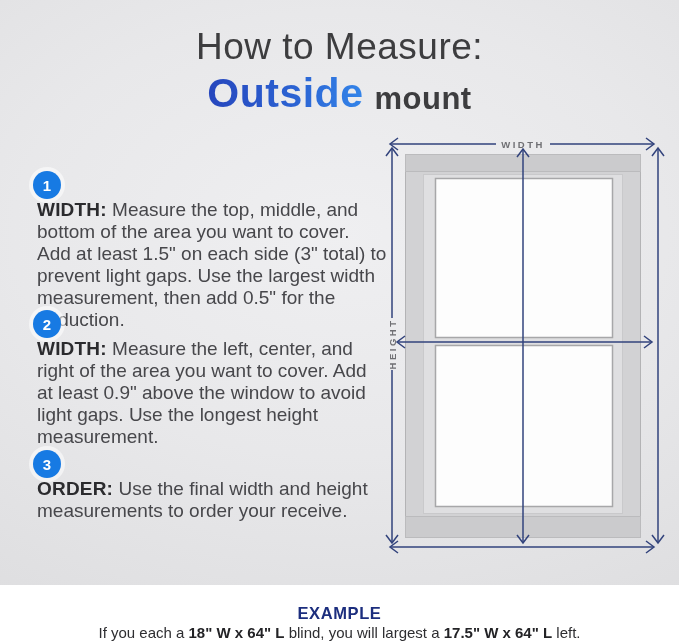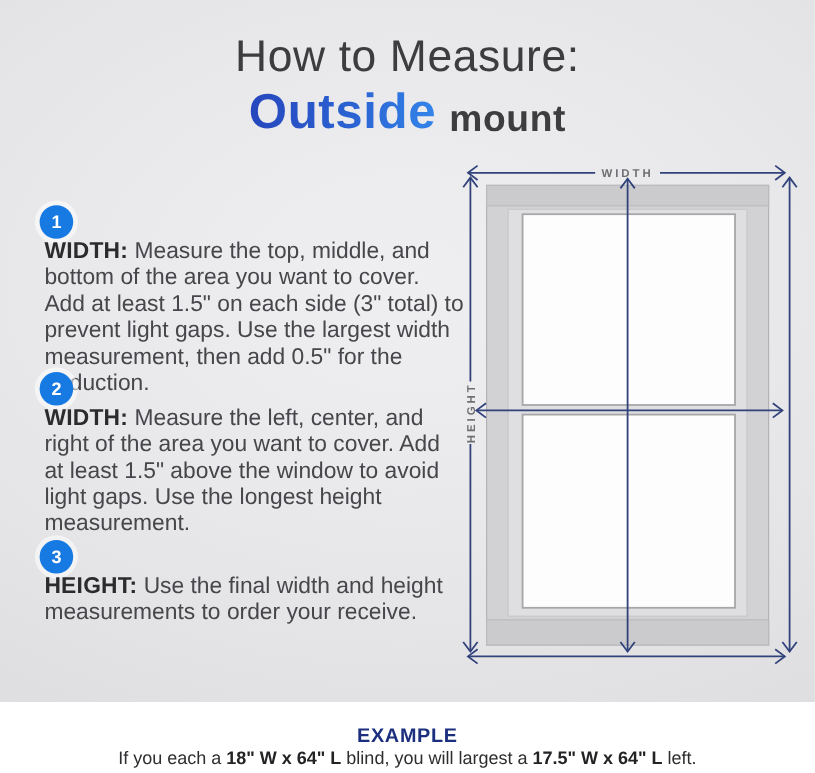--- a/index.html
+++ b/index.html
@@ -72,7 +72,7 @@
 
     <div class="step step-2">
       <div class="step-num">2</div>
-      <p class="step-text"><strong>WIDTH:</strong> <span>Measure the left, center, and right of the area you want to cover. Add at least 1.5" above the window to avoid light gaps. Use the longest height measurement.</span></p>
+      <p class="step-text"><strong>WIDTH:</strong> <span>Measure the left, center, and right of the area you want to cover. Add at least 0.9" above the window to avoid light gaps. Use the longest height measurement.</span></p>
     </div>
 
     <div class="step step-3">

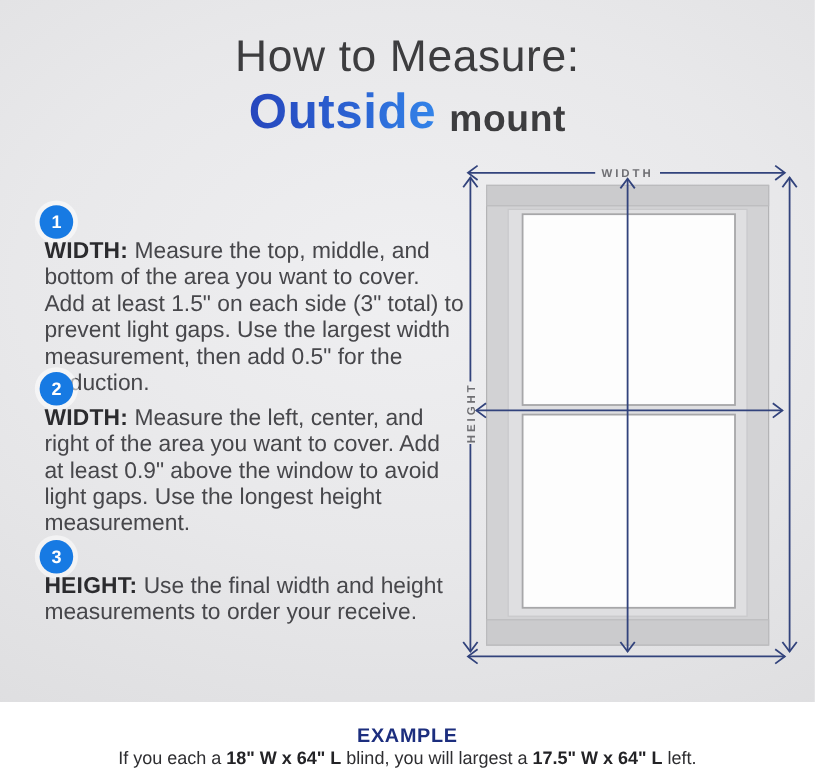--- a/index.html
+++ b/index.html
@@ -77,7 +77,7 @@
 
     <div class="step step-3">
       <div class="step-num">3</div>
-      <p class="step-text"><strong>HEIGHT:</strong> <span>Use the final width and height measurements to order your receive.</span></p>
+      <p class="step-text"><strong>ORDER:</strong> <span>Use the final width and height measurements to order your receive.</span></p>
     </div>
 
     <svg class="diagram" viewBox="0 0 292 436">

